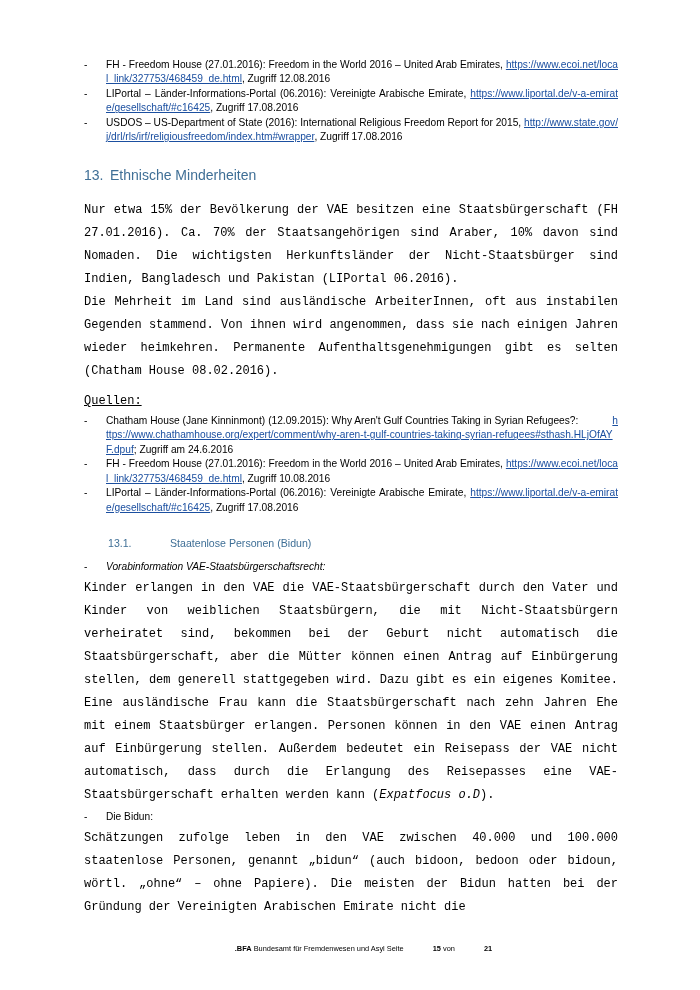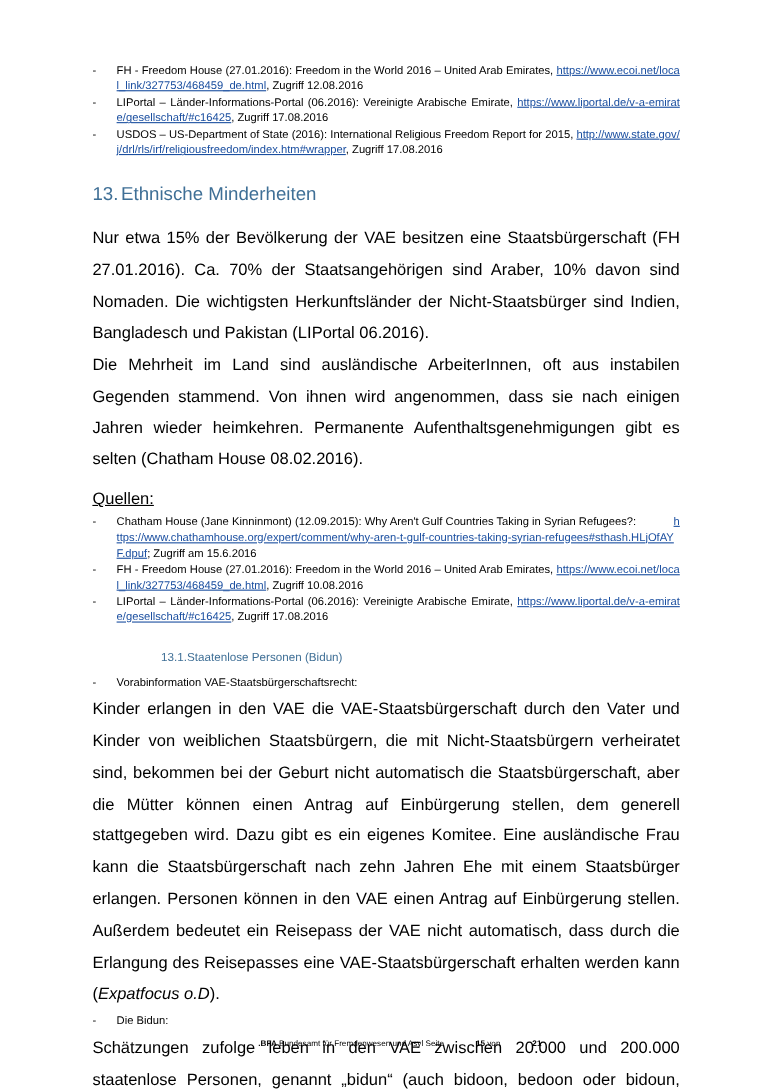--- a/index.html
+++ b/index.html
@@ -59,7 +59,7 @@
   }
   .h2 {
     font-family: "Liberation Sans", sans-serif;
-    font-size: 17px;
+    font-size: 14px;
     color: #3f6f96;
     font-weight: normal;
     margin: 0;

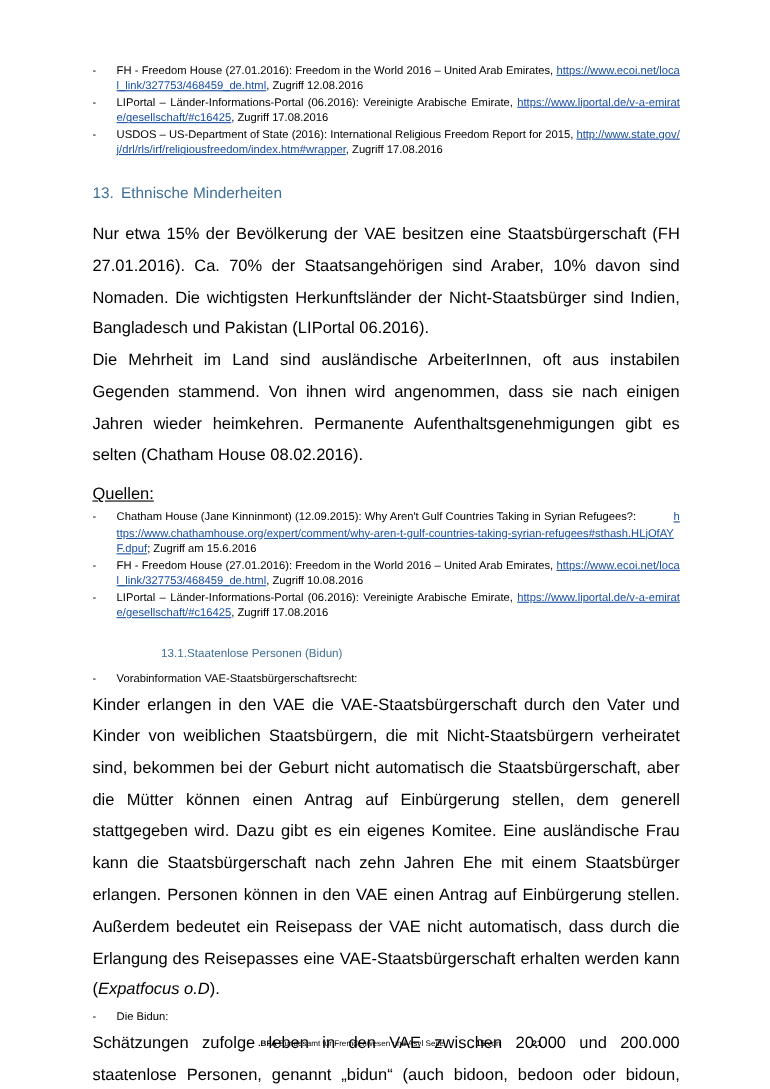--- a/index.html
+++ b/index.html
@@ -25,8 +25,8 @@
     width: 534px;
   }
   .para {
-    font-family: Liberation Sans, sans-serif;
-    font-size: 15px;
+    font-family: Liberation Mono, monospace;
+    font-size: 12px;
     line-height: 1.92;
     color: #000000;
     text-align: justify;

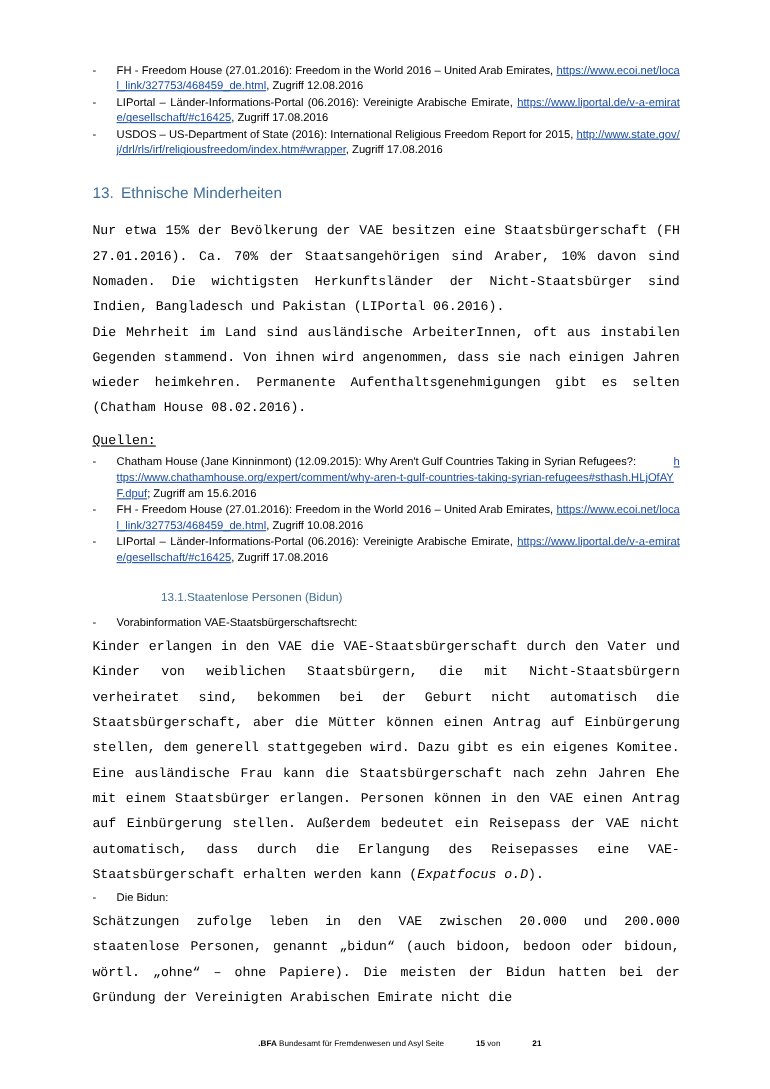--- a/index.html
+++ b/index.html
@@ -152,7 +152,7 @@
 
       <div class="bullet">
         <span class="dash">-</span>
-        <span class="btext"><span>Chatham House (Jane Kinninmont) (12.09.2015): Why Aren't Gulf Countries Taking in Syrian Refugees?:</span><span class="wide-space"></span><a class="link" href="#">https://www.chathamhouse.org/expert/comment/why-aren-t-gulf-countries-taking-syrian-refugees#sthash.HLjOfAYF.dpuf</a><span>; Zugriff am 15.6.2016</span></span>
+        <span class="btext"><span>Chatham House (Jane Kinninmont) (12.09.2015): Why Aren't Gulf Countries Taking in Syrian Refugees?:</span><span class="wide-space"></span><a class="link" href="#">https://www.chathamhouse.org/expert/comment/why-aren-t-gulf-countries-taking-syrian-refugees#sthash.HLjOfAYF.dpuf</a><span>; Zugriff am 24.6.2016</span></span>
       </div>
 
       <div class="bullet">

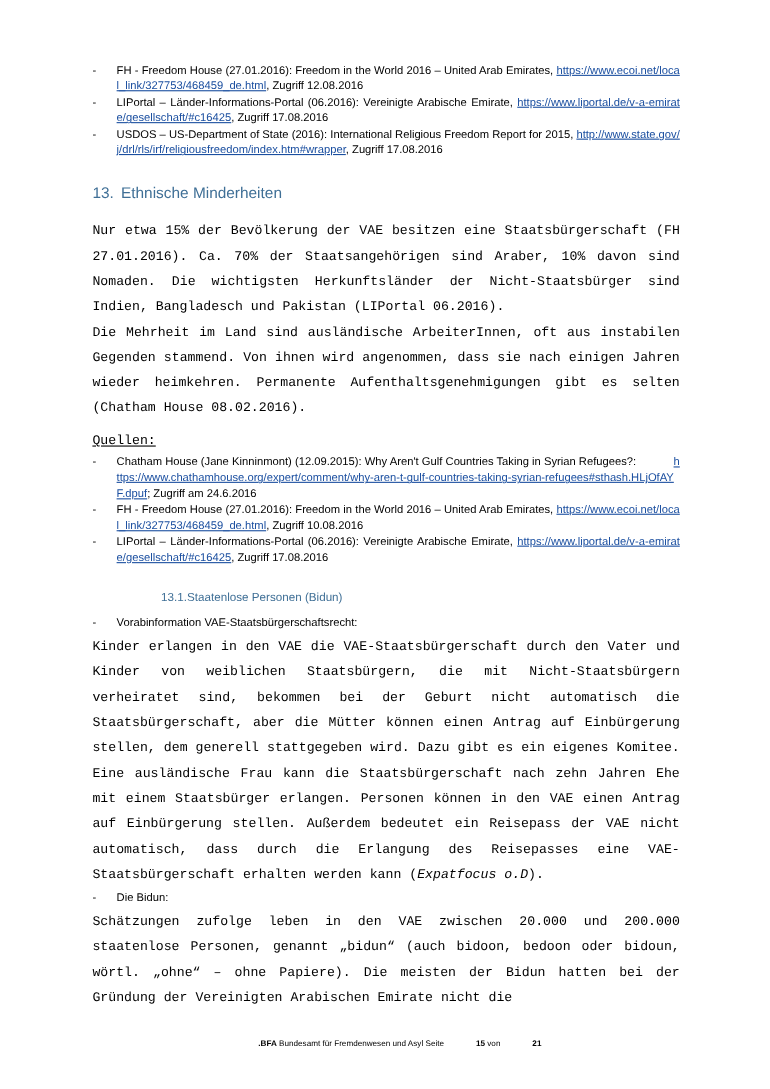--- a/index.html
+++ b/index.html
@@ -76,7 +76,6 @@
     margin: 0;
     display: flex;
     padding-left: 24px;
-    text-align: right;
   }
   .h3 .num {
     flex: 0 0 62px;

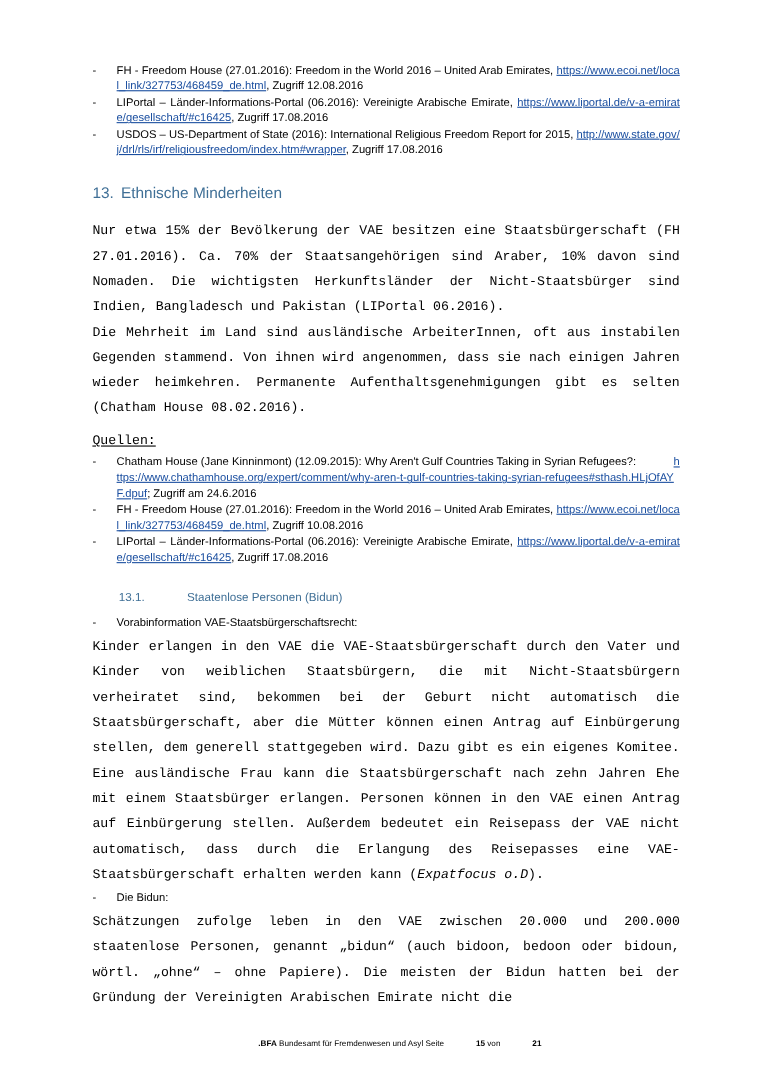--- a/index.html
+++ b/index.html
@@ -178,7 +178,7 @@
 
     <div class="bullet" style="font-family:'Liberation Sans',sans-serif;font-size:10.2px;line-height:1.92;">
       <span class="dash">-</span>
-      <span class="btext" style="text-align:left;">Vorabinformation VAE-Staatsbürgerschaftsrecht:</span>
+      <span class="btext" style="text-align:left;font-style:italic;">Vorabinformation VAE-Staatsbürgerschaftsrecht:</span>
     </div>
 
     <p class="para"><span>Kinder erlangen in den VAE die VAE-Staatsbürgerschaft durch den Vater und Kinder von weiblichen Staatsbürgern, die mit Nicht-Staatsbürgern verheiratet sind, bekommen bei der Geburt nicht automatisch die Staatsbürgerschaft, aber die Mütter können einen Antrag auf Einbürgerung stellen, dem generell stattgegeben wird. Dazu gibt es ein eigenes Komitee. Eine ausländische Frau kann die Staatsbürgerschaft nach zehn Jahren Ehe mit einem Staatsbürger erlangen. Personen können in den VAE einen Antrag auf Einbürgerung stellen. Außerdem bedeutet ein Reisepass der VAE nicht automatisch, dass durch die Erlangung des Reisepasses eine VAE-Staatsbürgerschaft erhalten werden kann (</span><span class="italic">Expatfocus o.D</span><span>).</span></p>

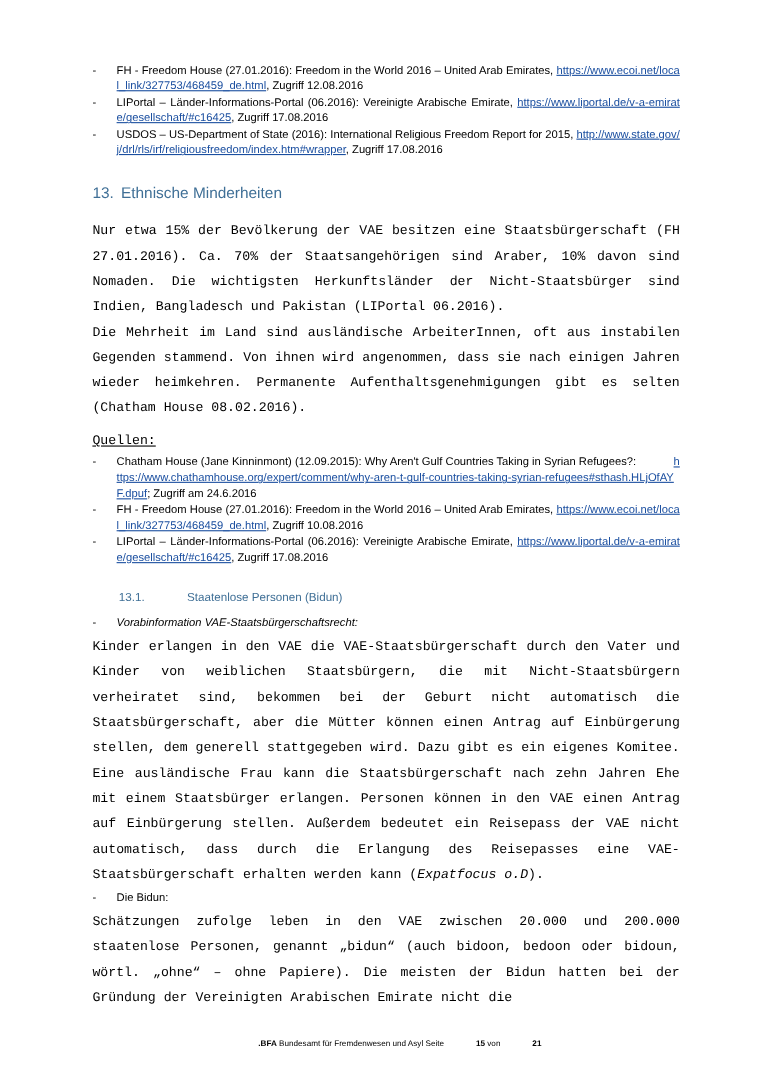--- a/index.html
+++ b/index.html
@@ -188,7 +188,7 @@
       <span class="btext" style="text-align:left;">Die Bidun:</span>
     </div>
 
-    <p class="para">Schätzungen zufolge leben in den VAE zwischen 20.000 und 200.000 staatenlose Personen, genannt „bidun“ (auch bidoon, bedoon oder bidoun, wörtl. „ohne“ – ohne Papiere). Die meisten der Bidun hatten bei der Gründung der Vereinigten Arabischen Emirate nicht die</p>
+    <p class="para">Schätzungen zufolge leben in den VAE zwischen 40.000 und 100.000 staatenlose Personen, genannt „bidun“ (auch bidoon, bedoon oder bidoun, wörtl. „ohne“ – ohne Papiere). Die meisten der Bidun hatten bei der Gründung der Vereinigten Arabischen Emirate nicht die</p>
 
   </div>
 

